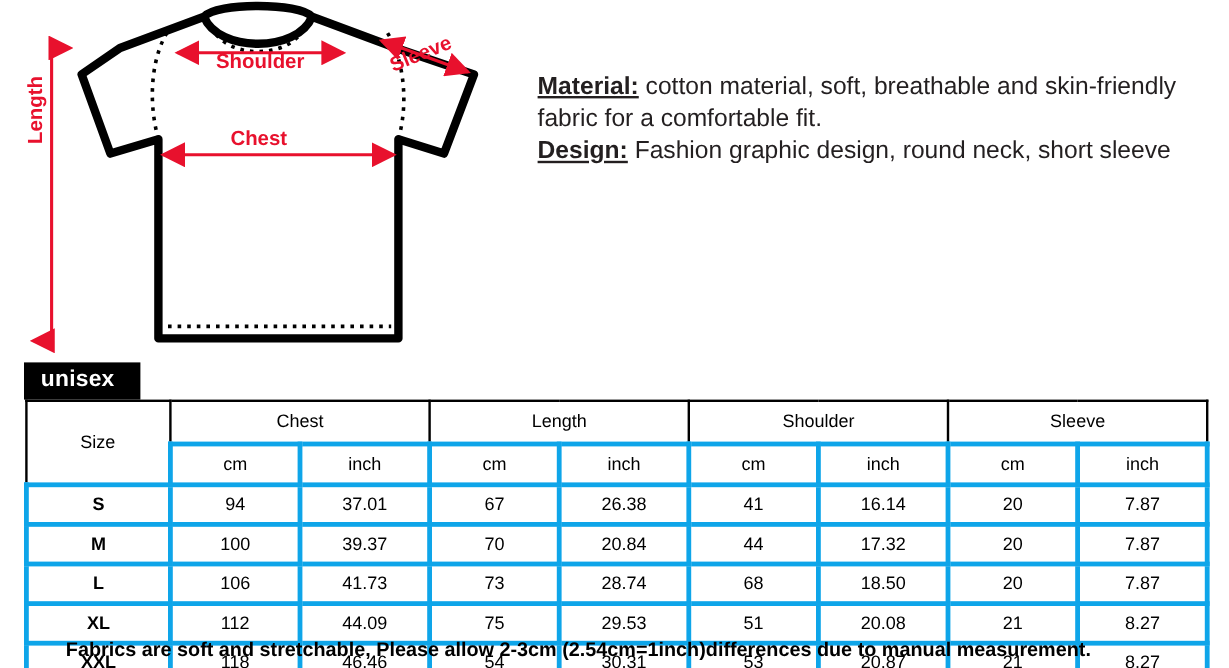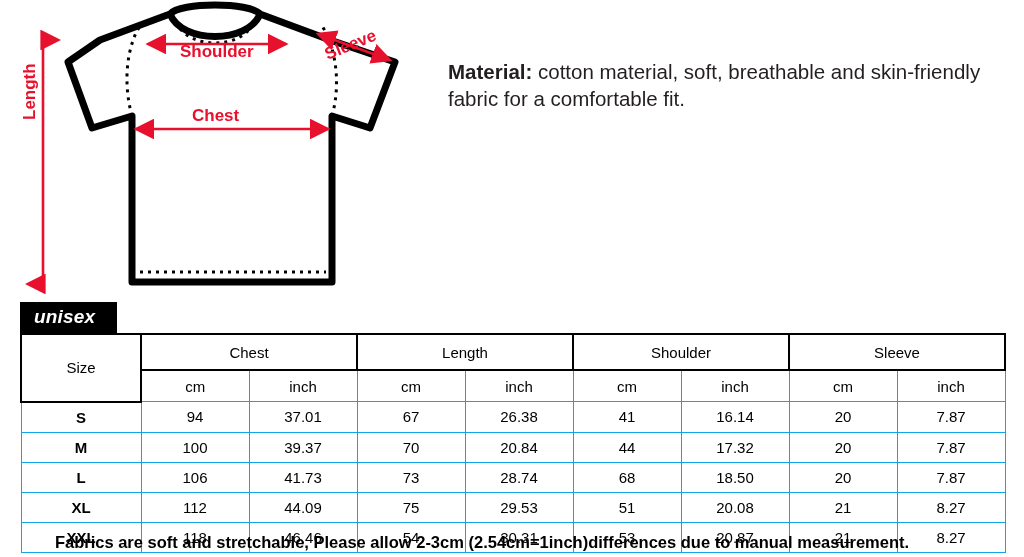--- a/index.html
+++ b/index.html
@@ -45,6 +45,7 @@
   }
   .desc b {
     font-weight: bold;
+    text-decoration: underline;
   }
 
   

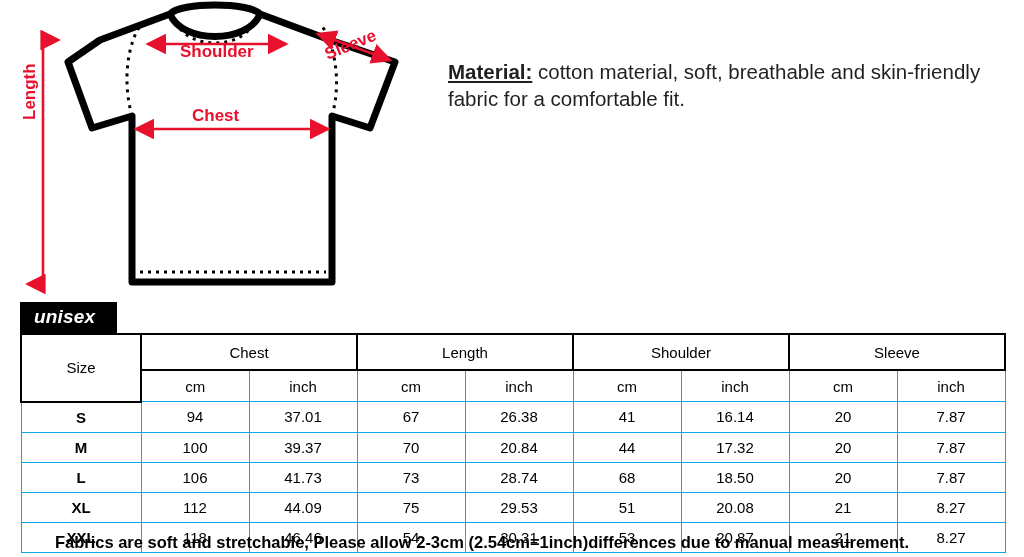--- a/index.html
+++ b/index.html
@@ -213,6 +213,9 @@
     <div class="desc">
       <p style="margin:0 0 0 0;">
         <b>Material:</b><span> cotton material, soft, breathable and skin-friendly fabric for a comfortable fit.</span>
+      </p>
+      <p style="margin:0;">
+        <b>Design:</b><span> Fashion graphic design, round neck, short sleeve</span>
       </p>
     </div>
   </div>

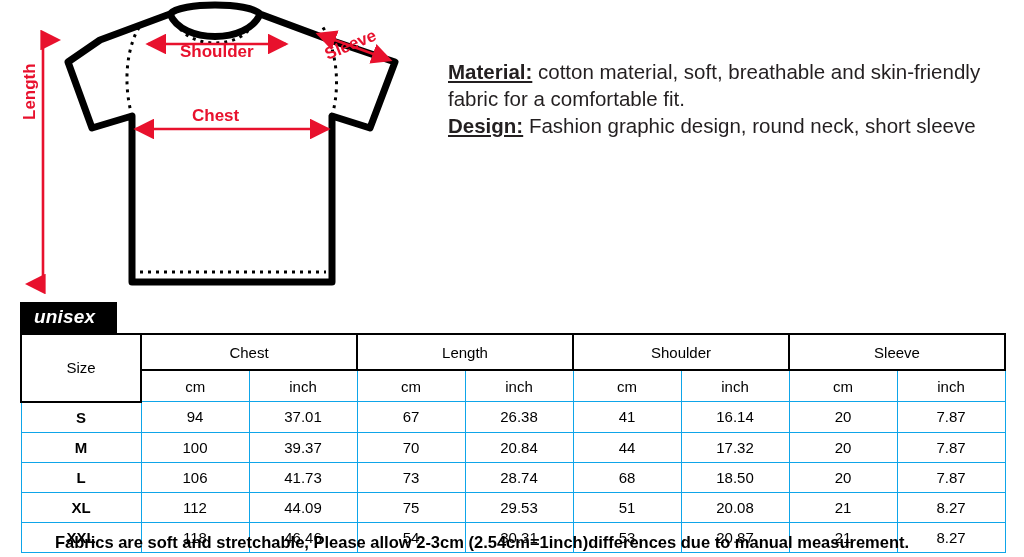--- a/index.html
+++ b/index.html
@@ -64,7 +64,6 @@
     font-size: 19px;
     padding: 4px 22px 5px 14px;
     letter-spacing: .2px;
-    font-style: italic;
   }
 
   table.size-table {

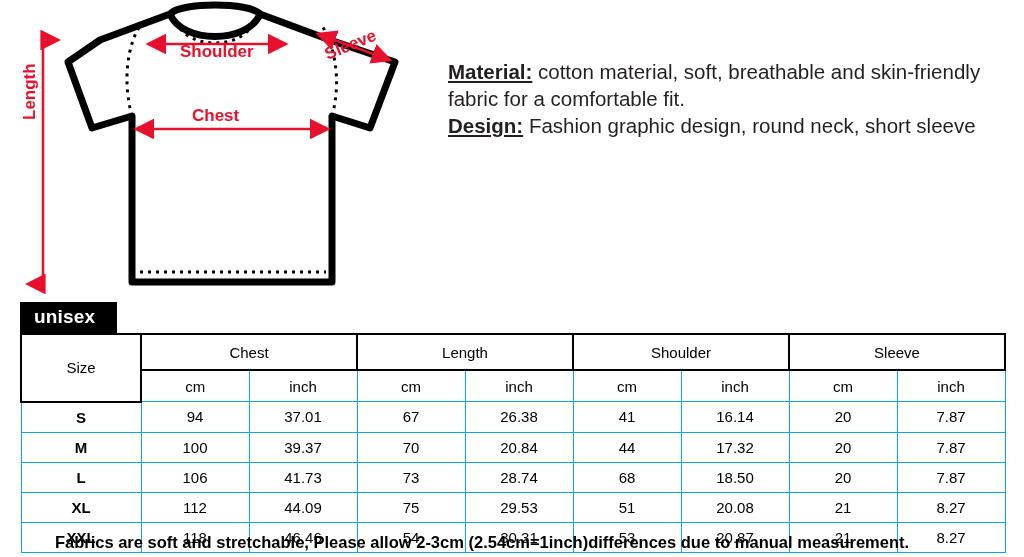--- a/index.html
+++ b/index.html
@@ -74,7 +74,7 @@
   }
   table.size-table td,
   table.size-table th {
-    border: 1px solid #0ea5e9;
+    border: 4px solid #0ea5e9;
     text-align: center;
     font-size: 15px;
     padding: 2px 0;

